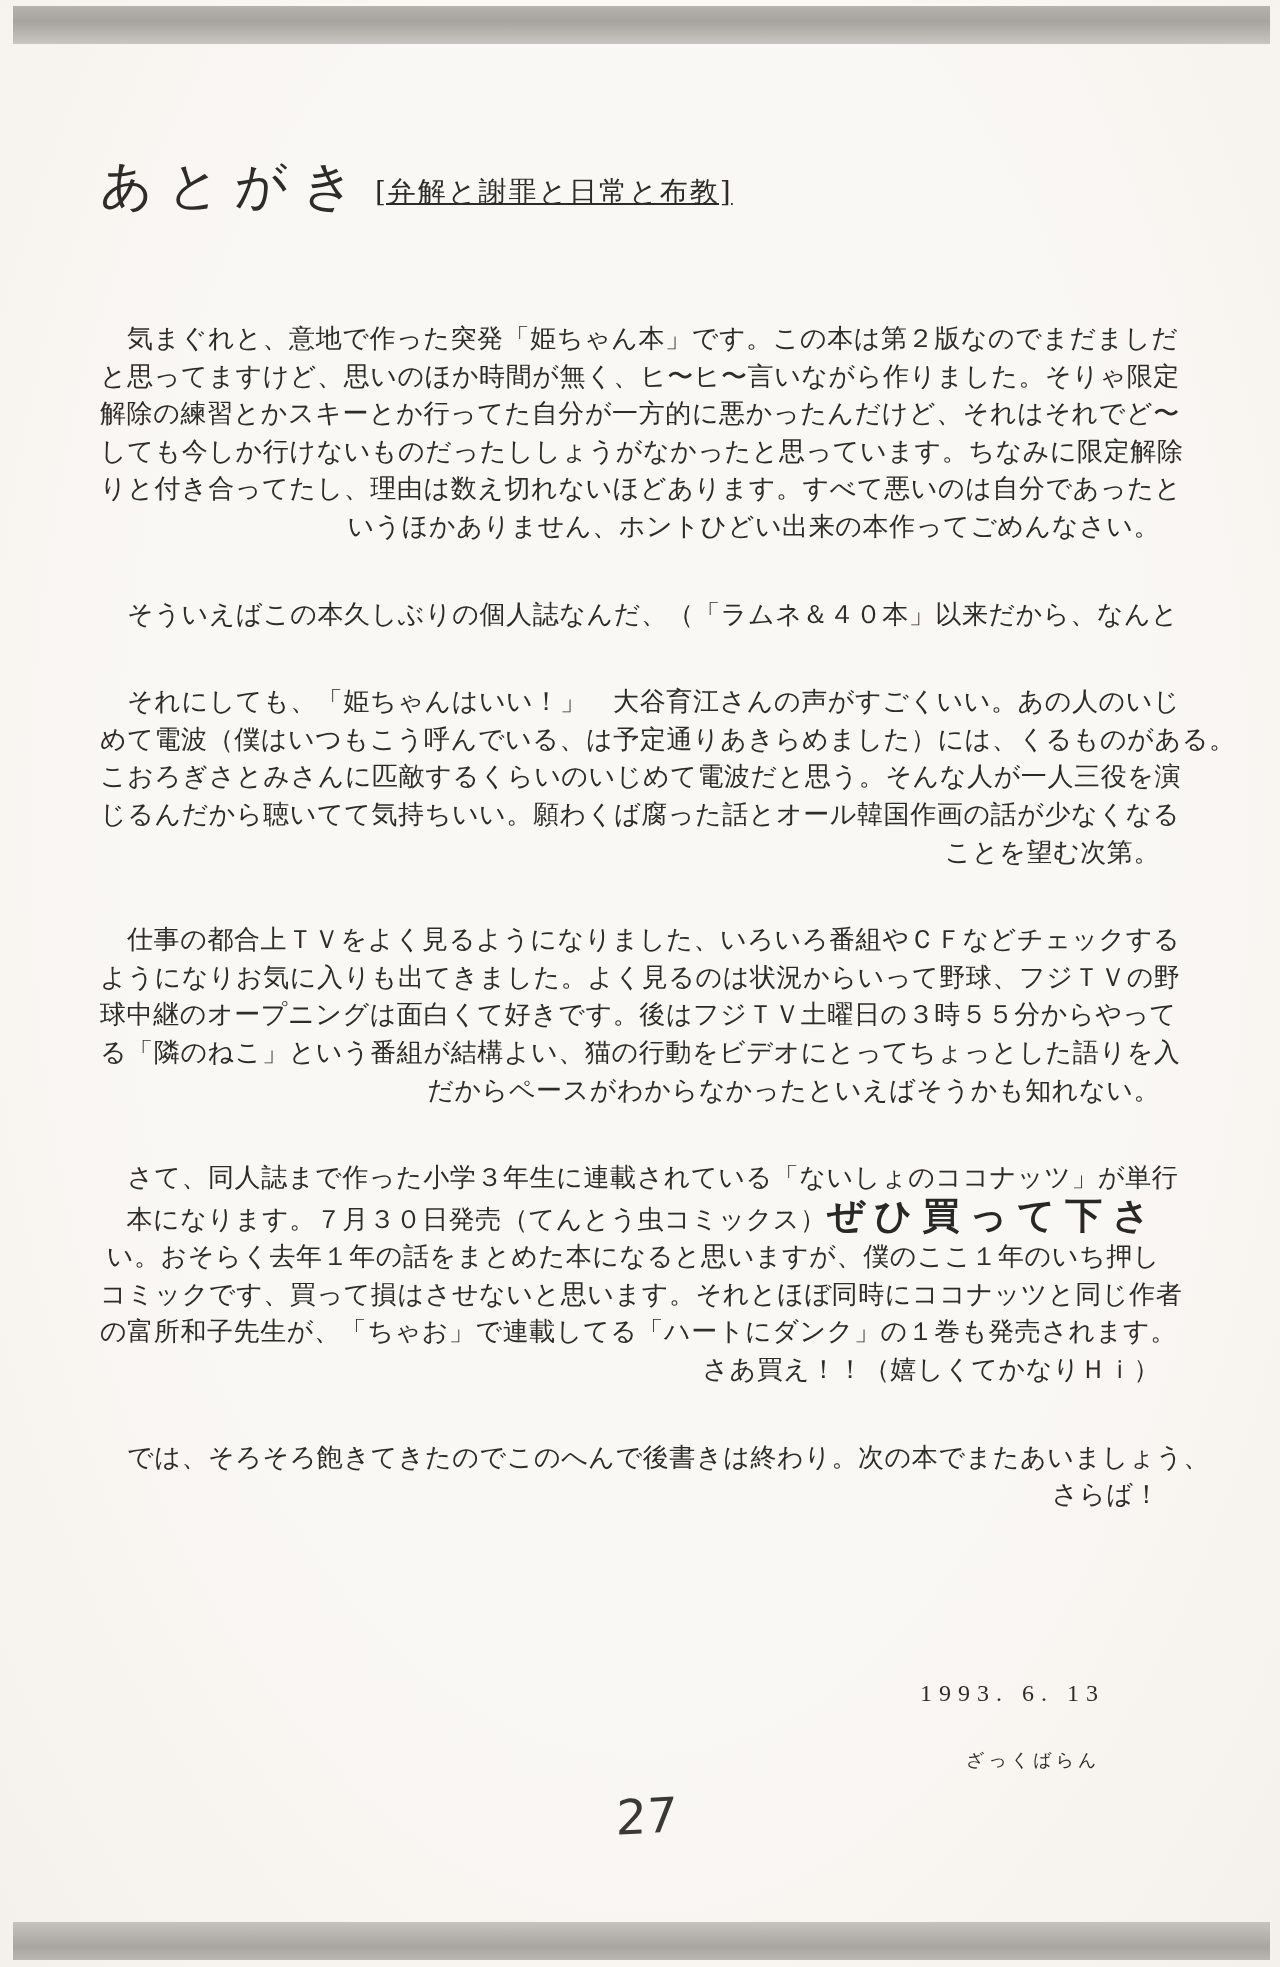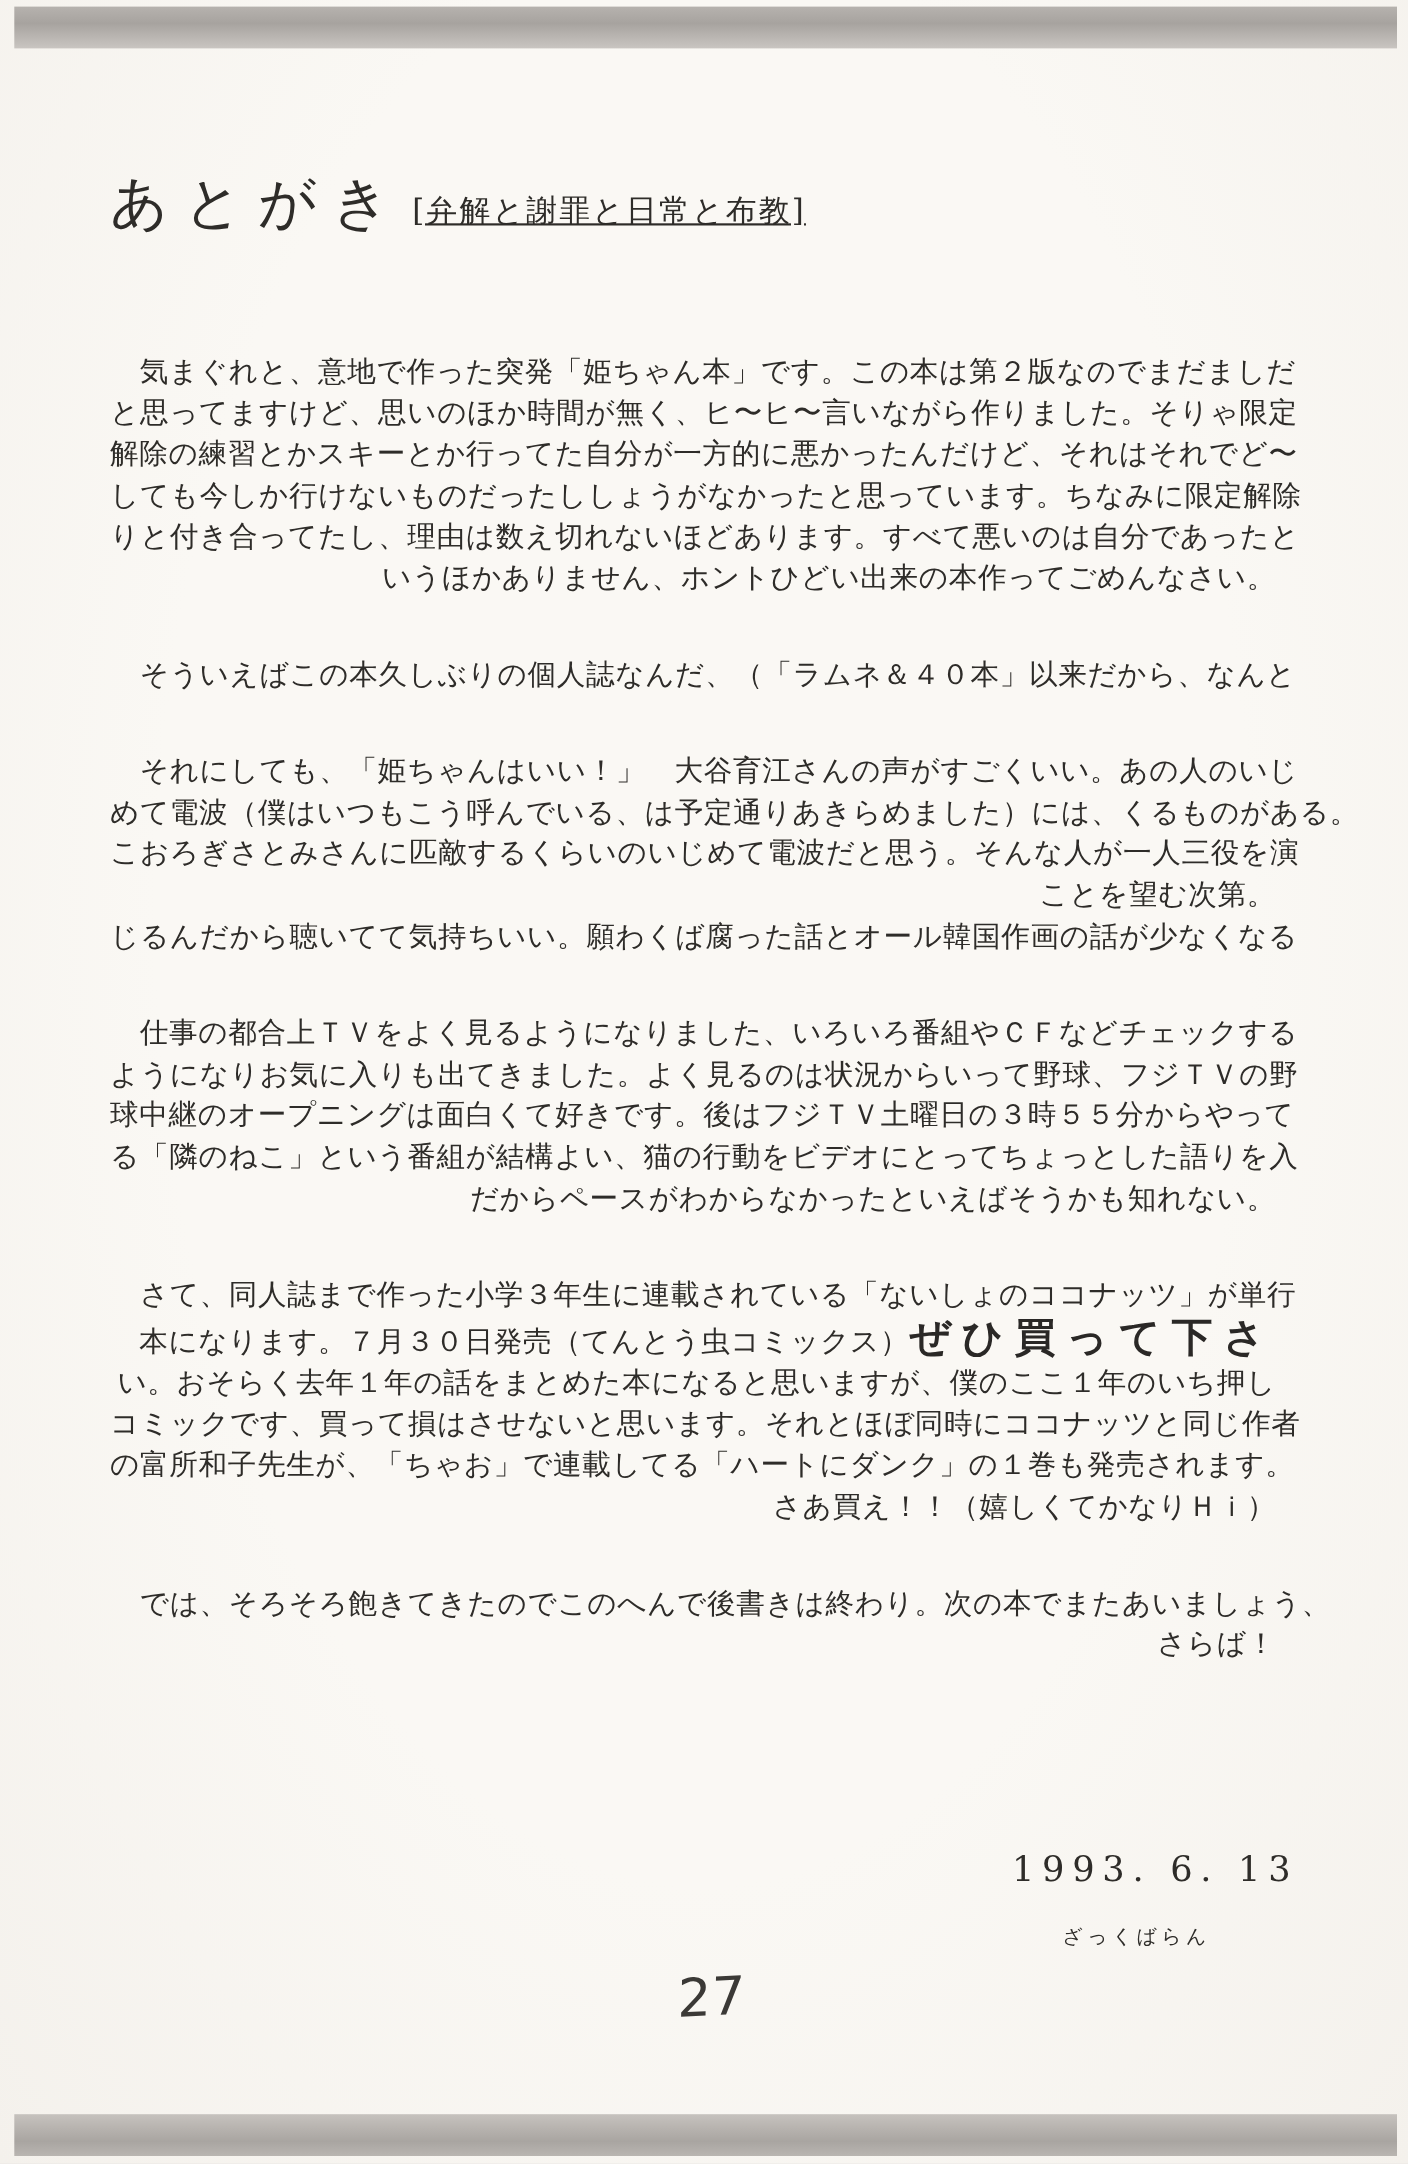--- a/index.html
+++ b/index.html
@@ -86,8 +86,8 @@
       <div class="line indent">それにしても、「姫ちゃんはいい！」　大谷育江さんの声がすごくいい。あの人のいじ</div>
       <div class="line">めて電波（僕はいつもこう呼んでいる、は予定通りあきらめました）には、くるものがある。</div>
       <div class="line">こおろぎさとみさんに匹敵するくらいのいじめて電波だと思う。そんな人が一人三役を演</div>
+      <div class="line">じるんだから聴いてて気持ちいい。願わくば腐った話とオール韓国作画の話が少なくなる</div>
       <div class="line">ことを望む次第。</div>
-      <div class="line">じるんだから聴いてて気持ちいい。願わくば腐った話とオール韓国作画の話が少なくなる</div>
     </div>
 
     <div class="para">

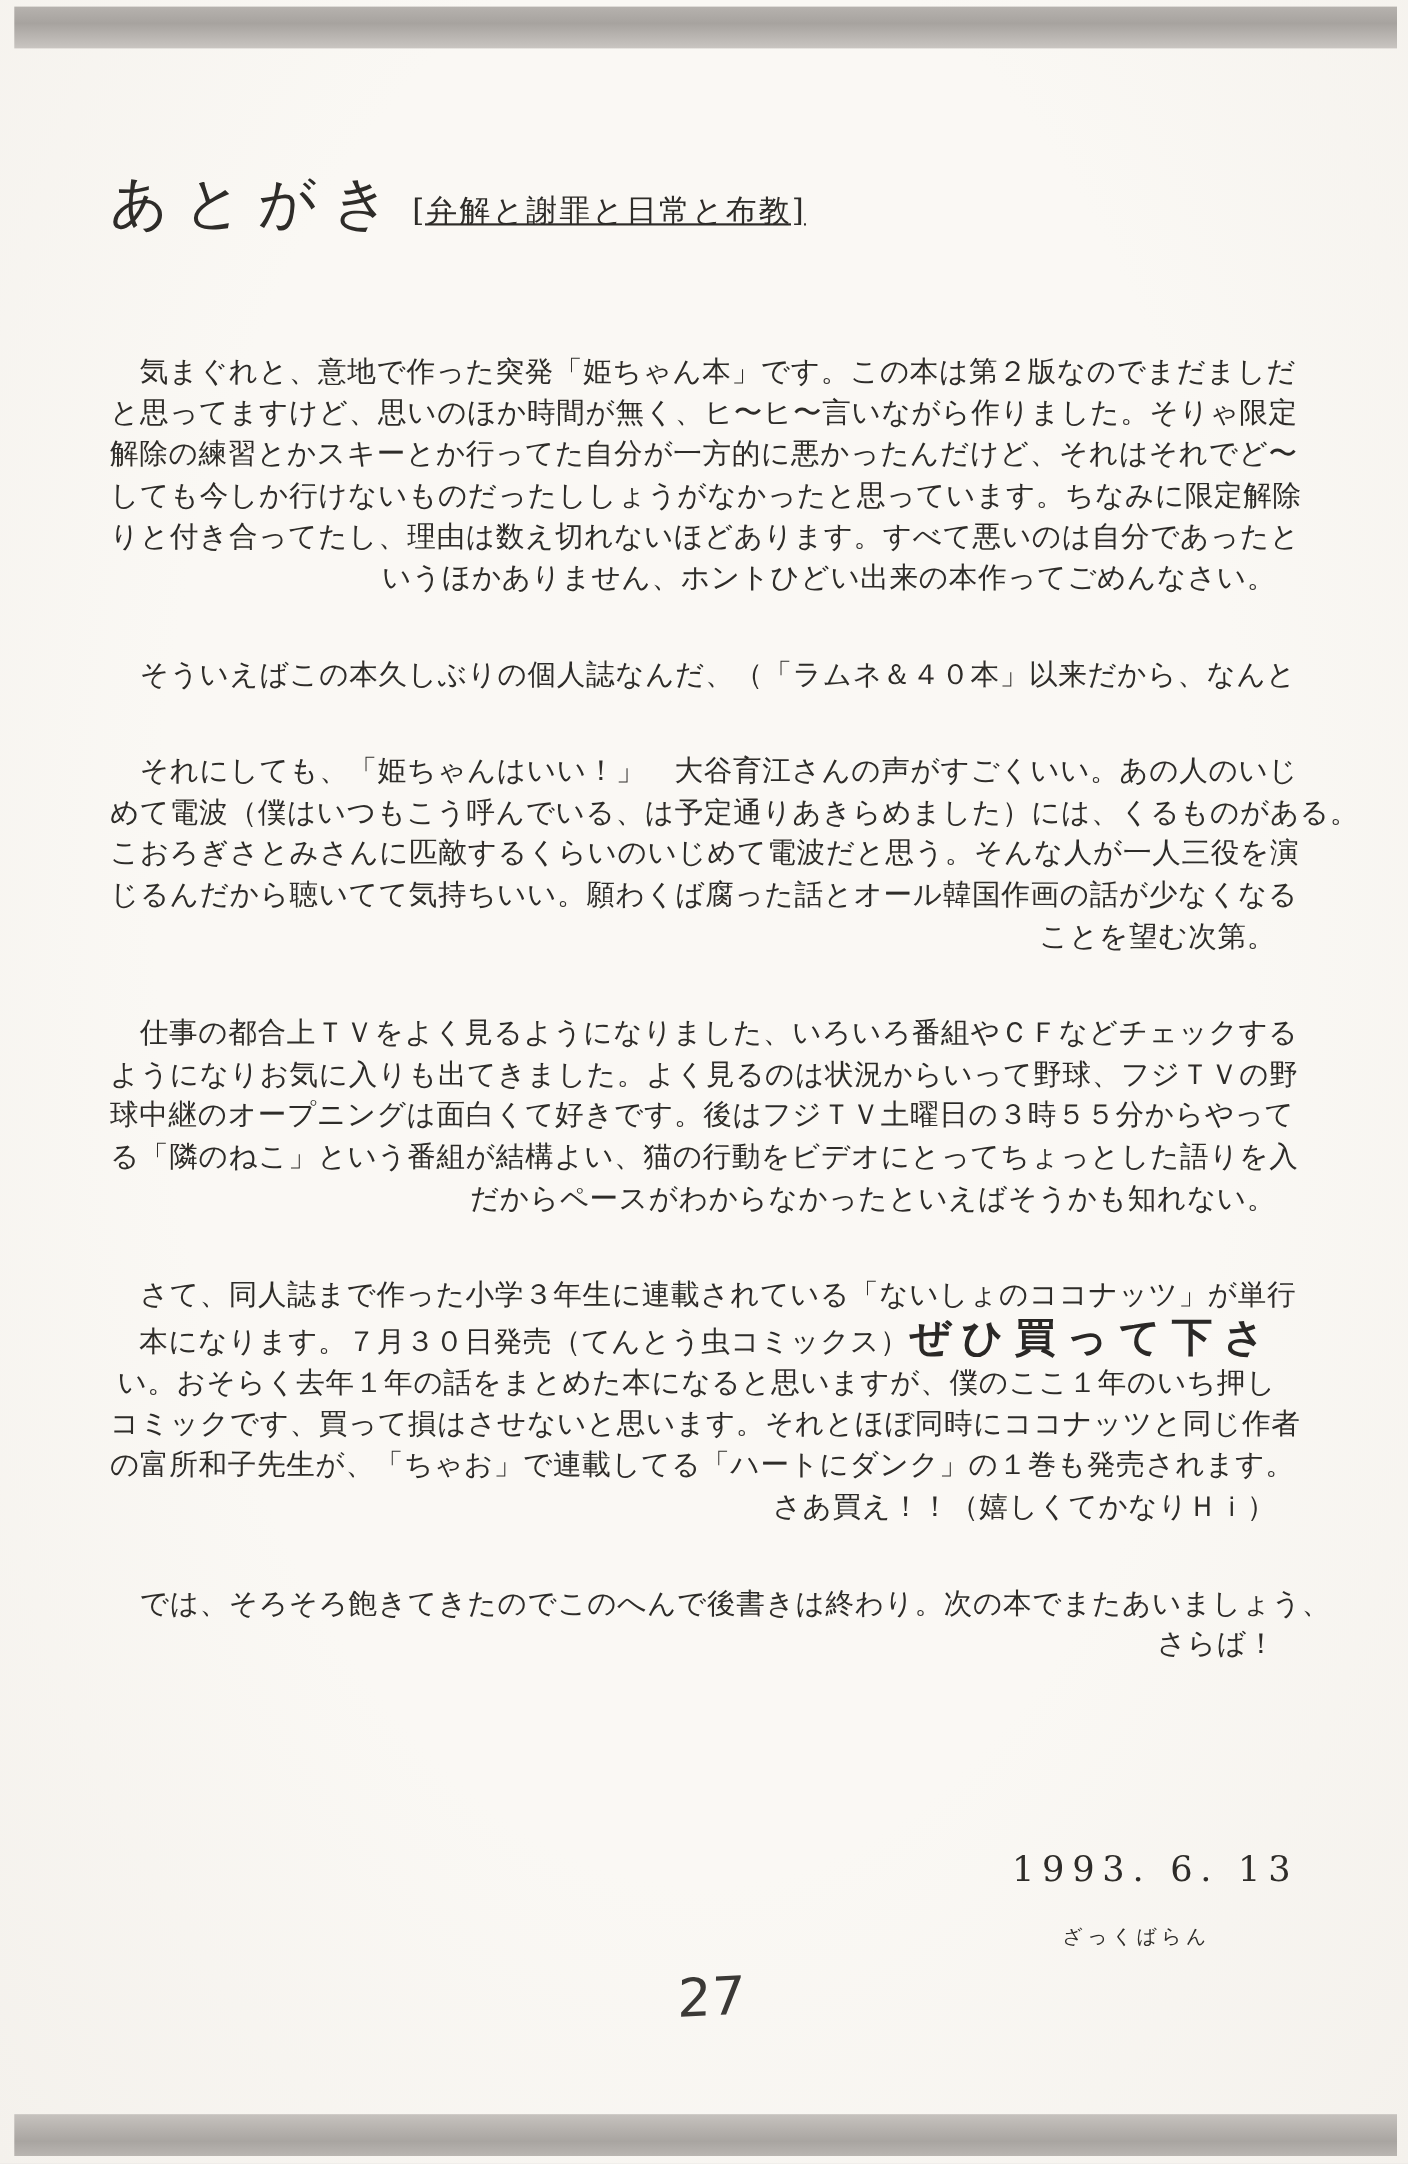--- a/index.html
+++ b/index.html
@@ -42,7 +42,7 @@
   }
   .date-line {
     position: absolute; left: 920px; top: 1680px;
-    font-size: 32px; letter-spacing: 7px; white-space: nowrap;
+    font-size: 24px; letter-spacing: 7px; white-space: nowrap; font-family: Liberation Serif, serif;
   }
   .signature {
     position: absolute; left: 966px; top: 1748px;

